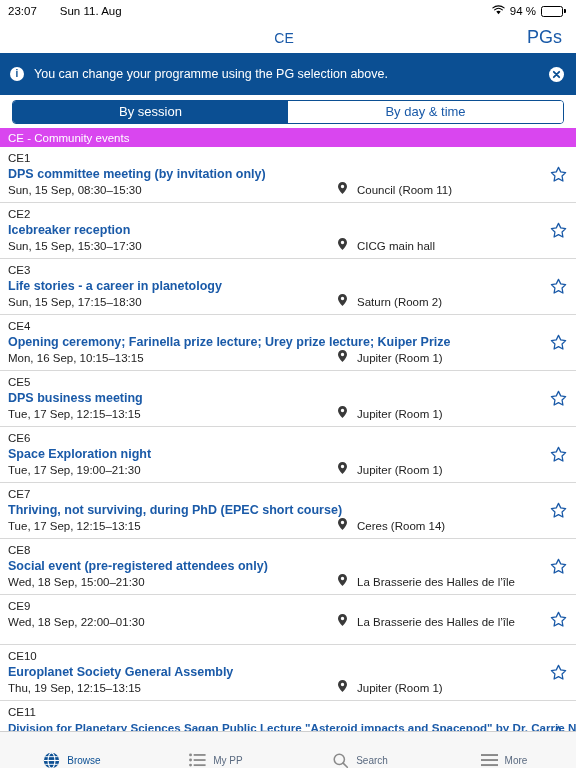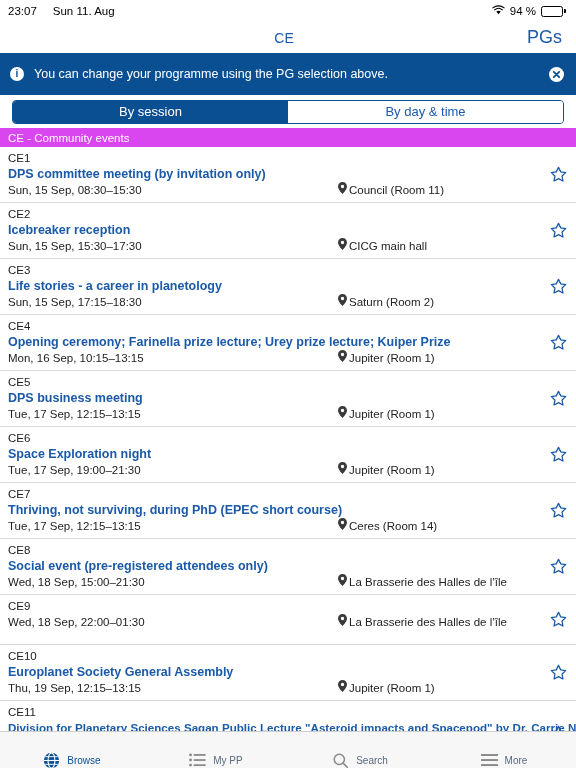--- a/index.html
+++ b/index.html
@@ -28,7 +28,7 @@
     font-size: 11.5px;
     color: #000000;
   }
-  .status-left { display: flex; align-items: flex-end; gap: 16px; }
+  .status-left { display: flex; align-items: flex-end; gap: 23px; }
   .status-right { display: flex; align-items: center; gap: 5px; }
   .wifi-icon { display: block; }
   .battery {

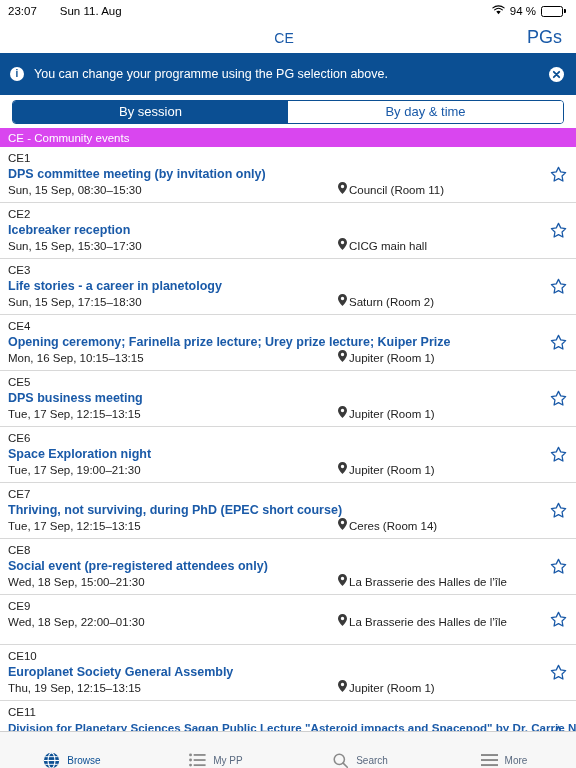--- a/index.html
+++ b/index.html
@@ -189,7 +189,7 @@
     color: #222222;
     display: flex;
     align-items: center;
-    gap: 2px;
+    gap: 10px;
     white-space: nowrap;
   }
   .pin-icon { display: block; flex: 0 0 auto; }

